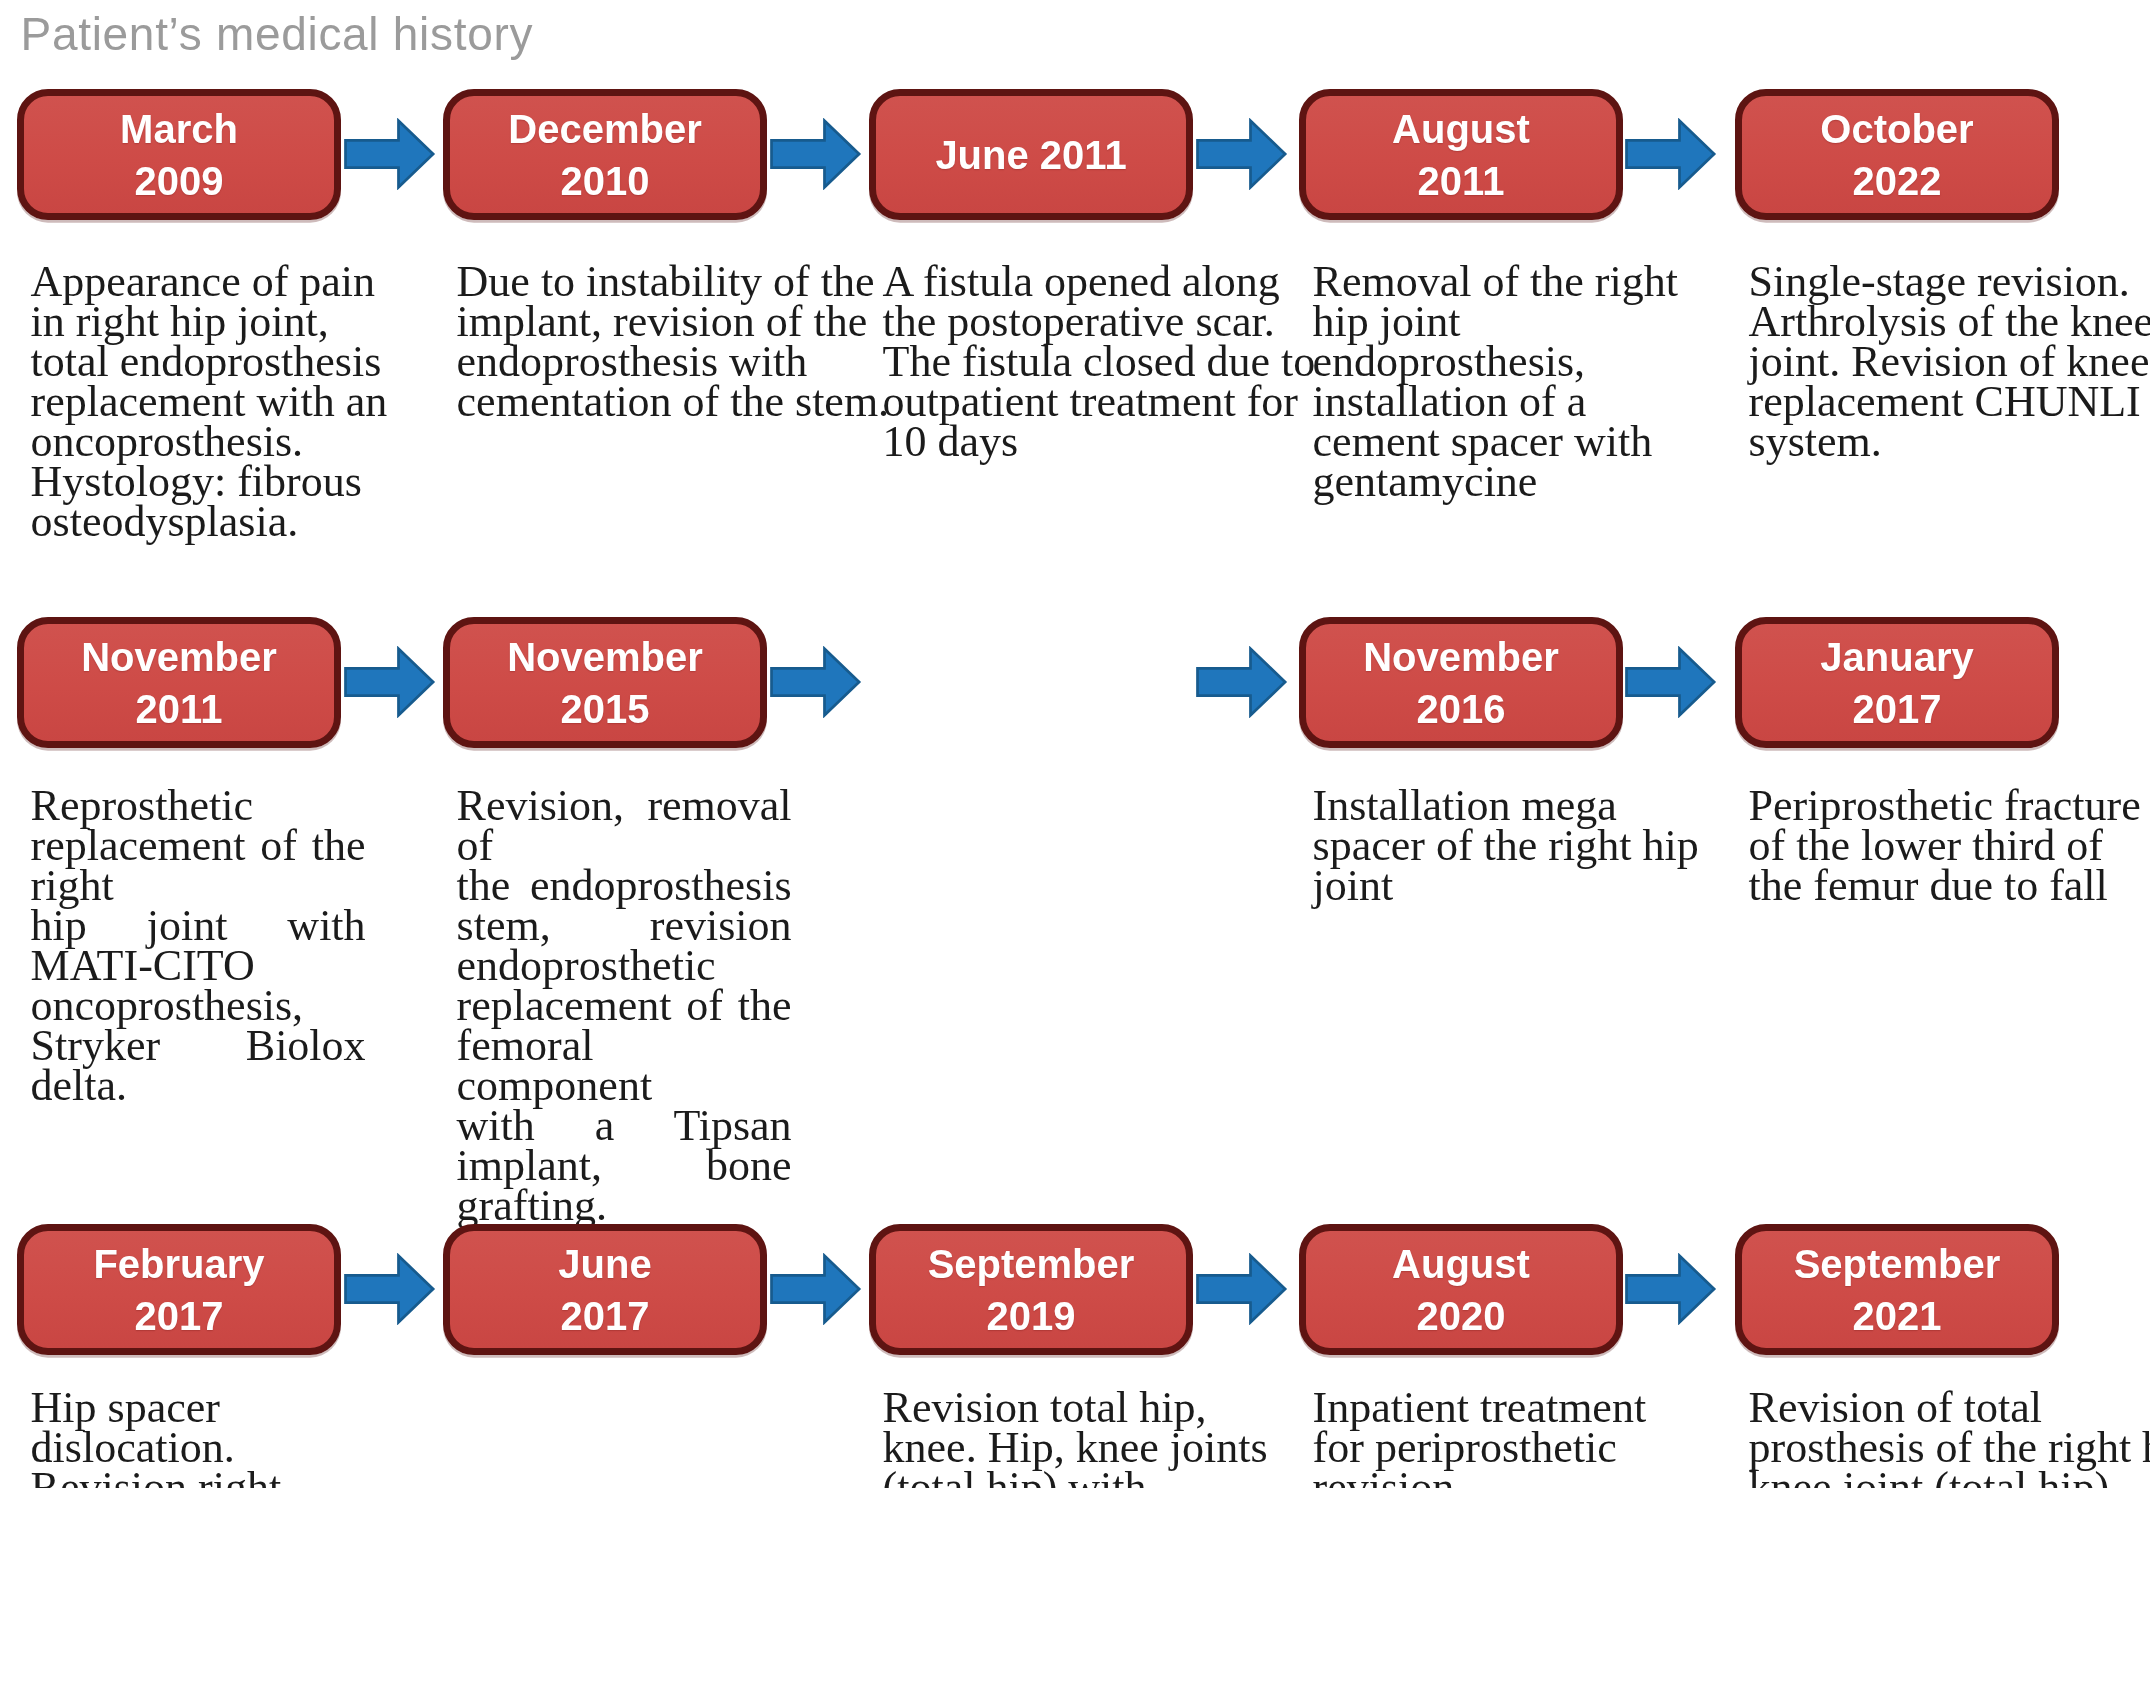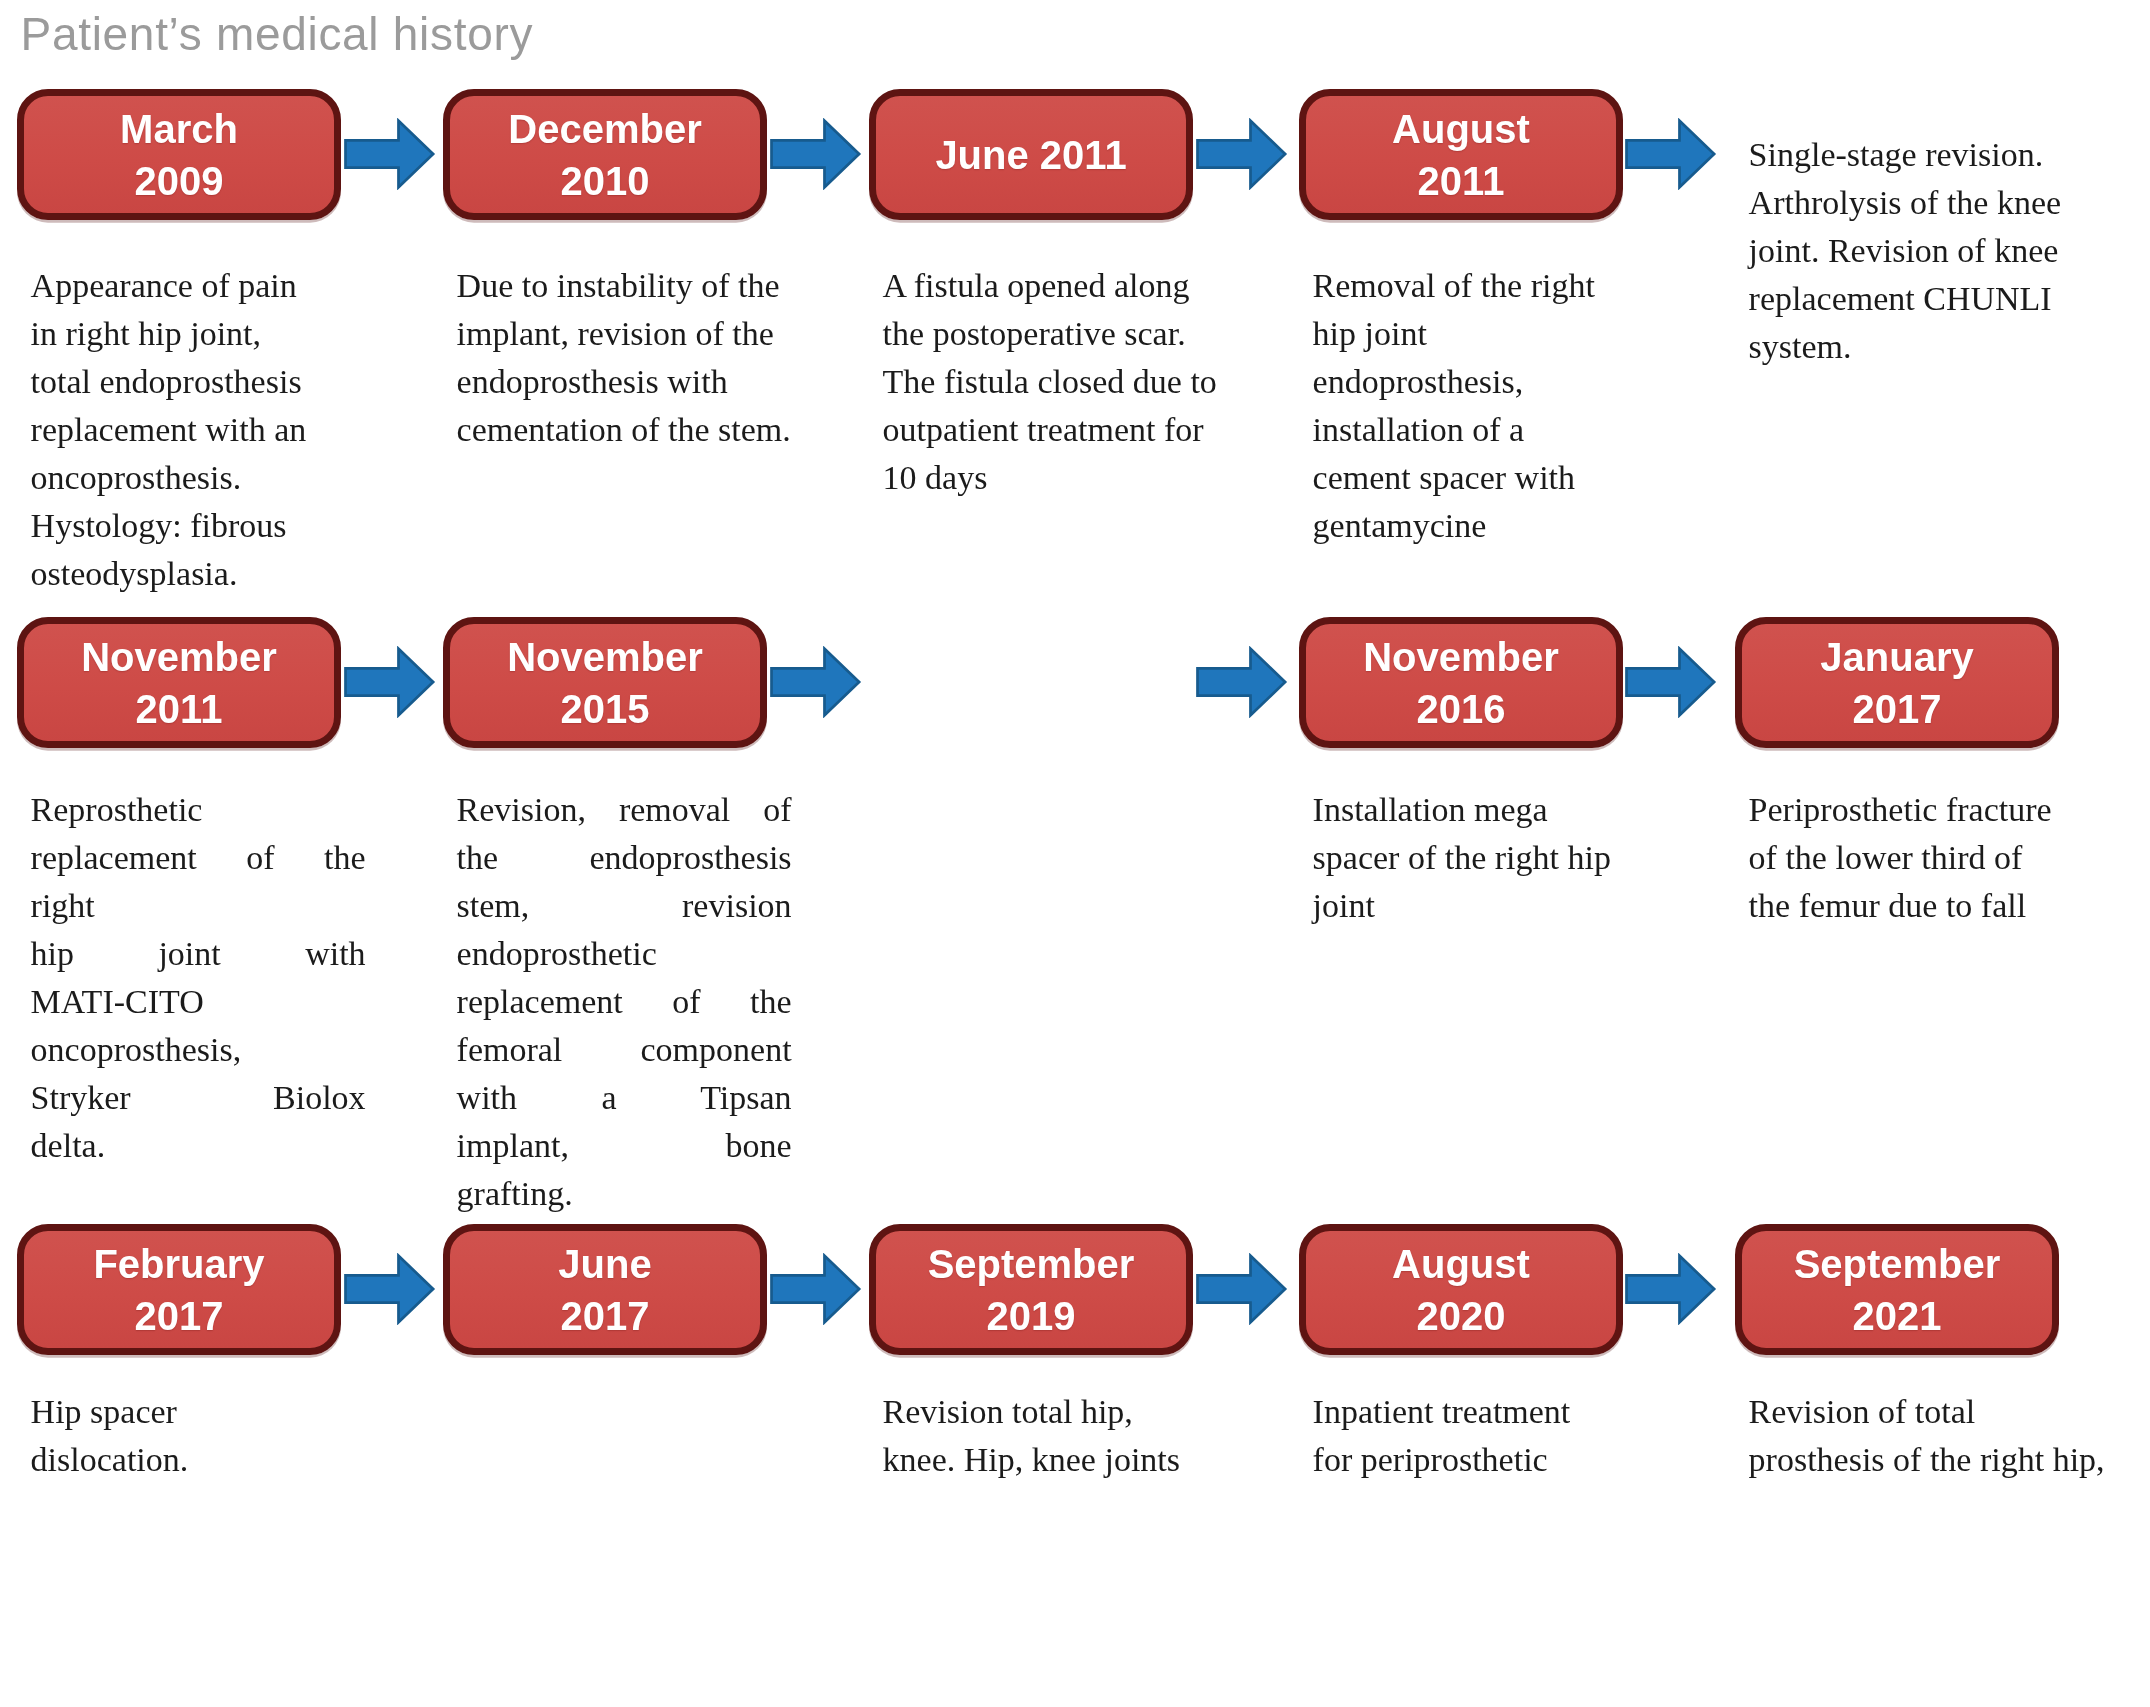--- a/index.html
+++ b/index.html
@@ -131,6 +131,10 @@
 gentamycine</div>
   </div>
   <div class="cell r1" style="left:1735px">
+    <div class="date-box">
+      <div class="date-label">October
+2022</div>
+    </div>
     <div class="desc">Single-stage revision.
 Arthrolysis of the knee
 joint. Revision of knee

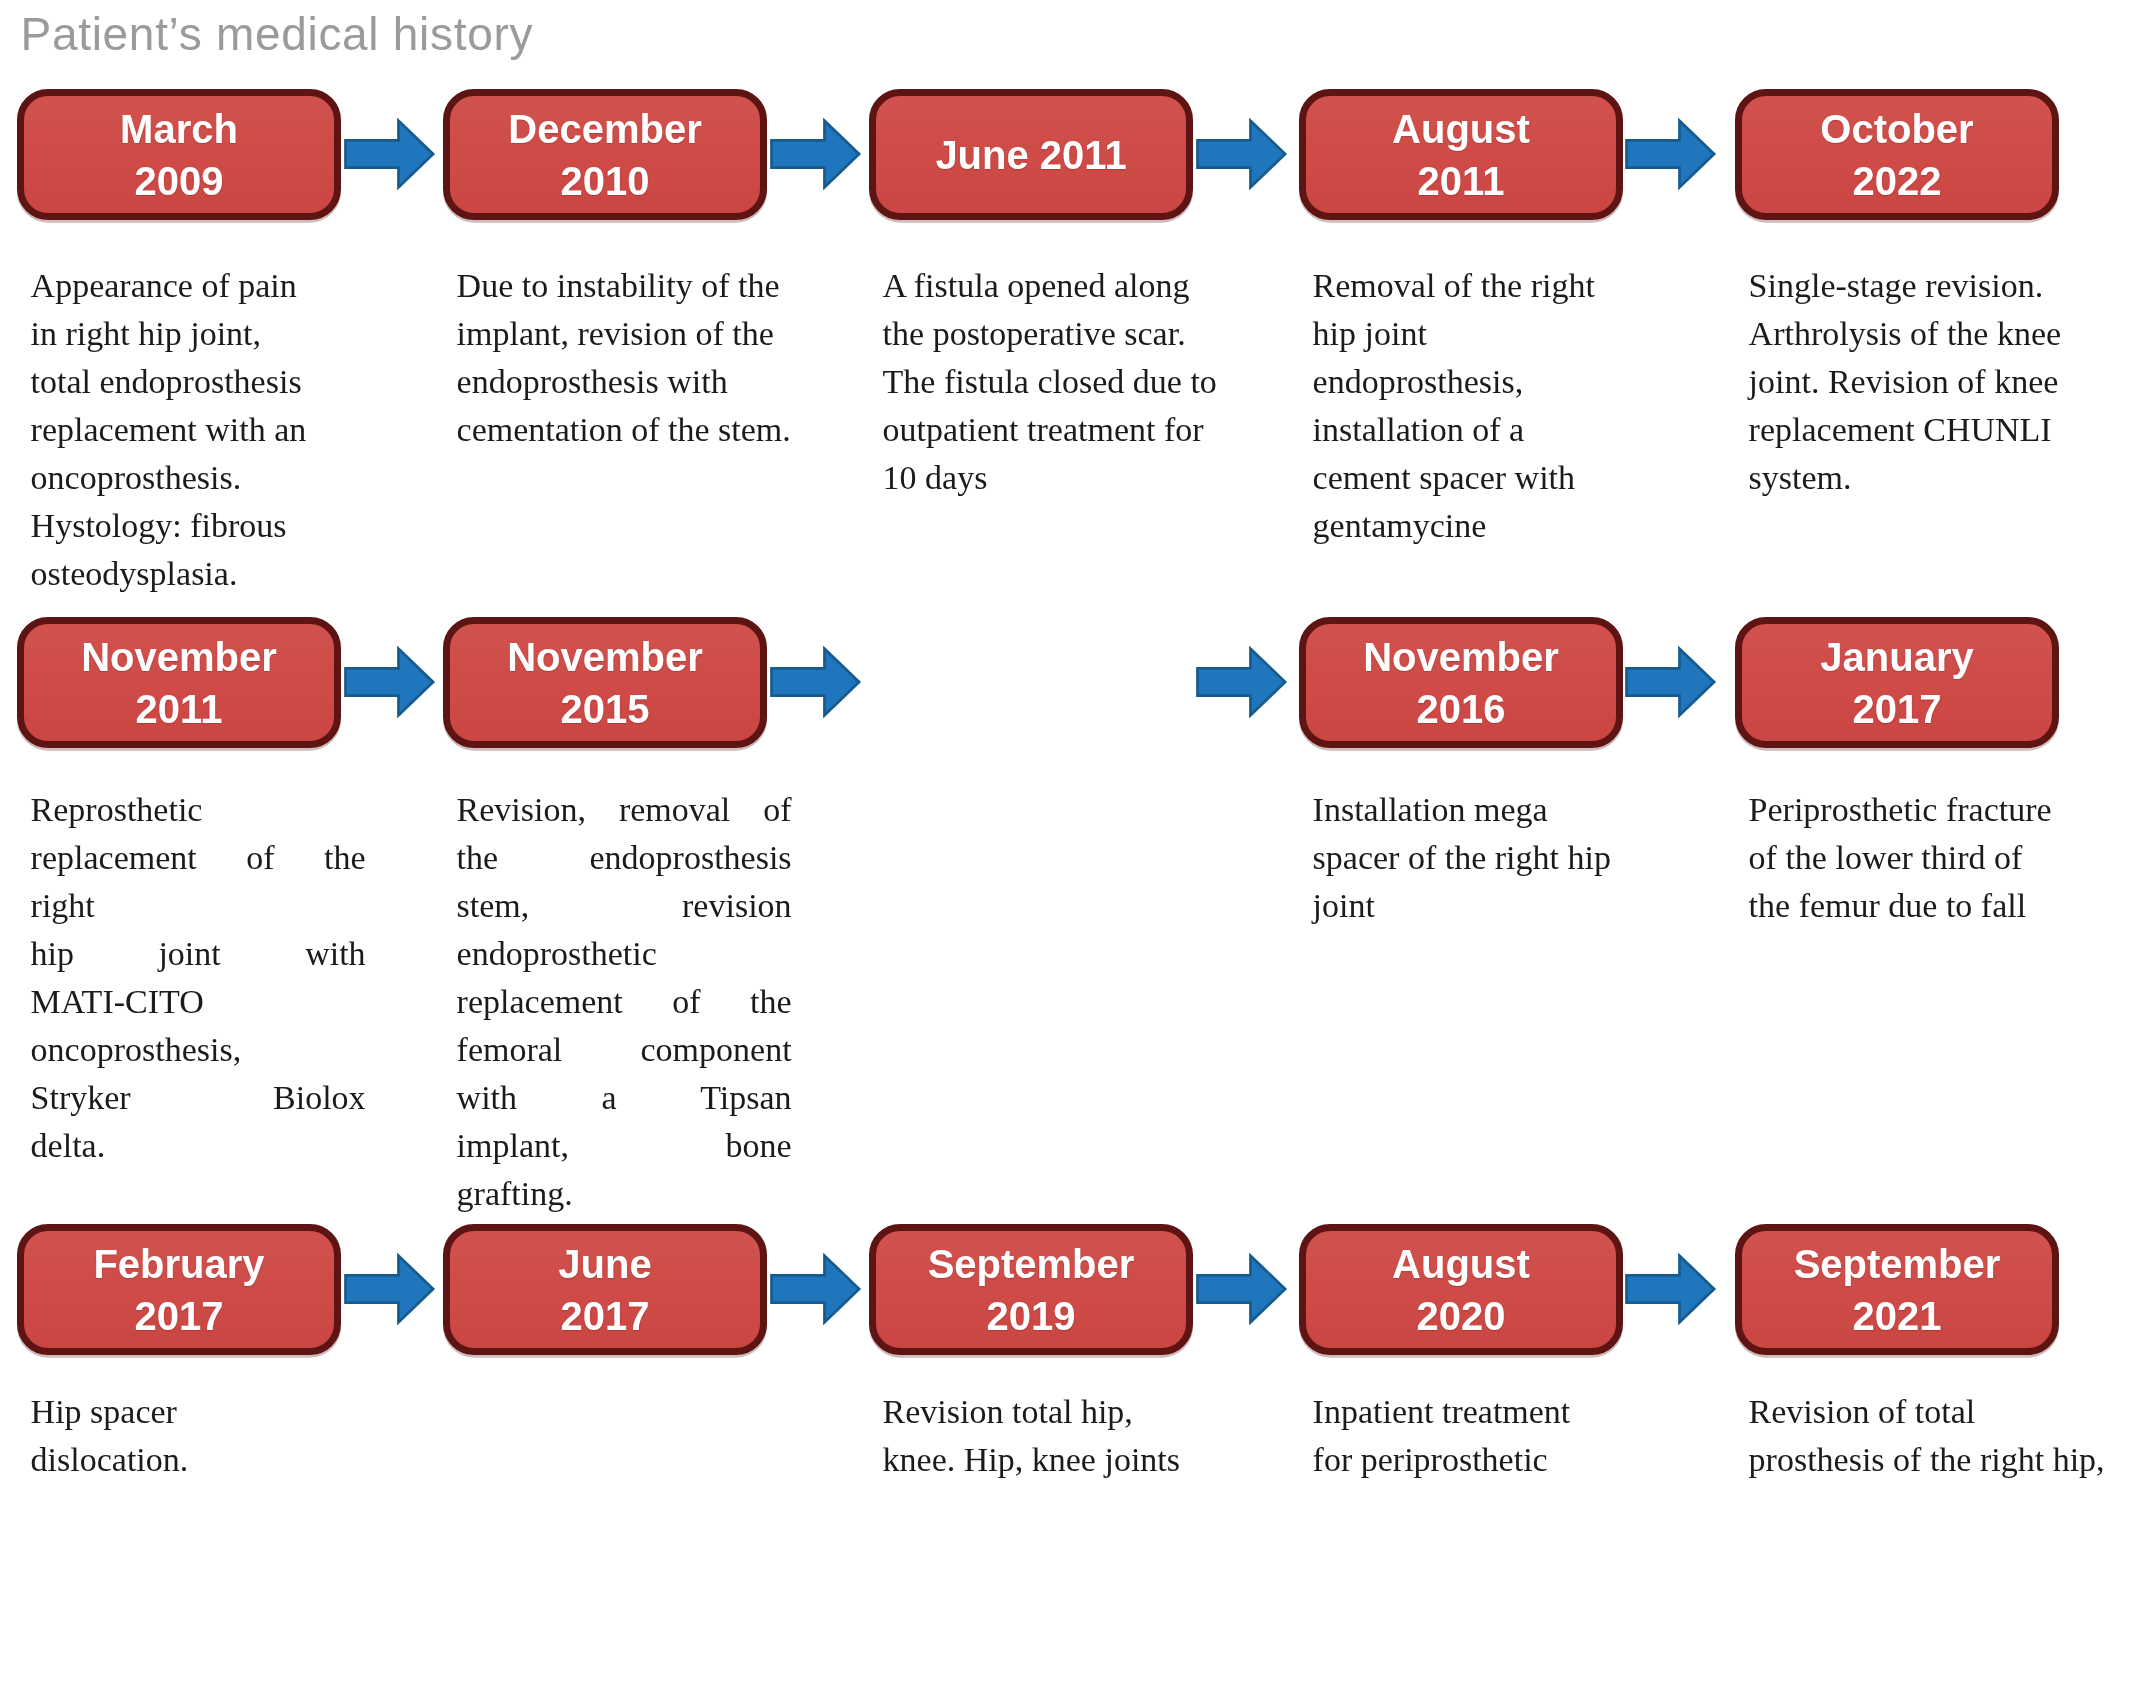--- a/index.html
+++ b/index.html
@@ -56,8 +56,8 @@
   }
   .desc{
     font-family:"Liberation Serif",serif;
-    font-size:34px;
-    line-height:48px;
+    font-size:44px;
+    line-height:40px;
     color:var(--text-color);
     white-space:pre;
     margin-left:13.6px;

